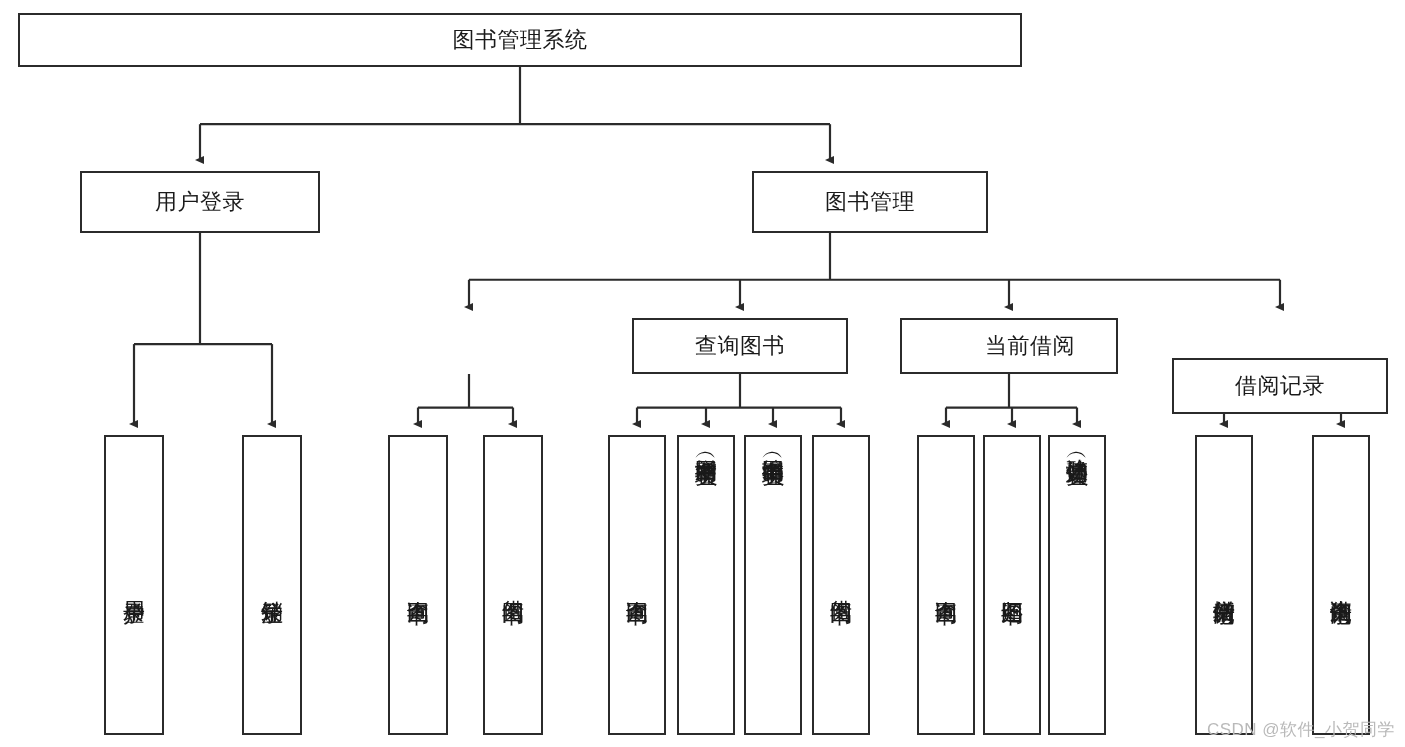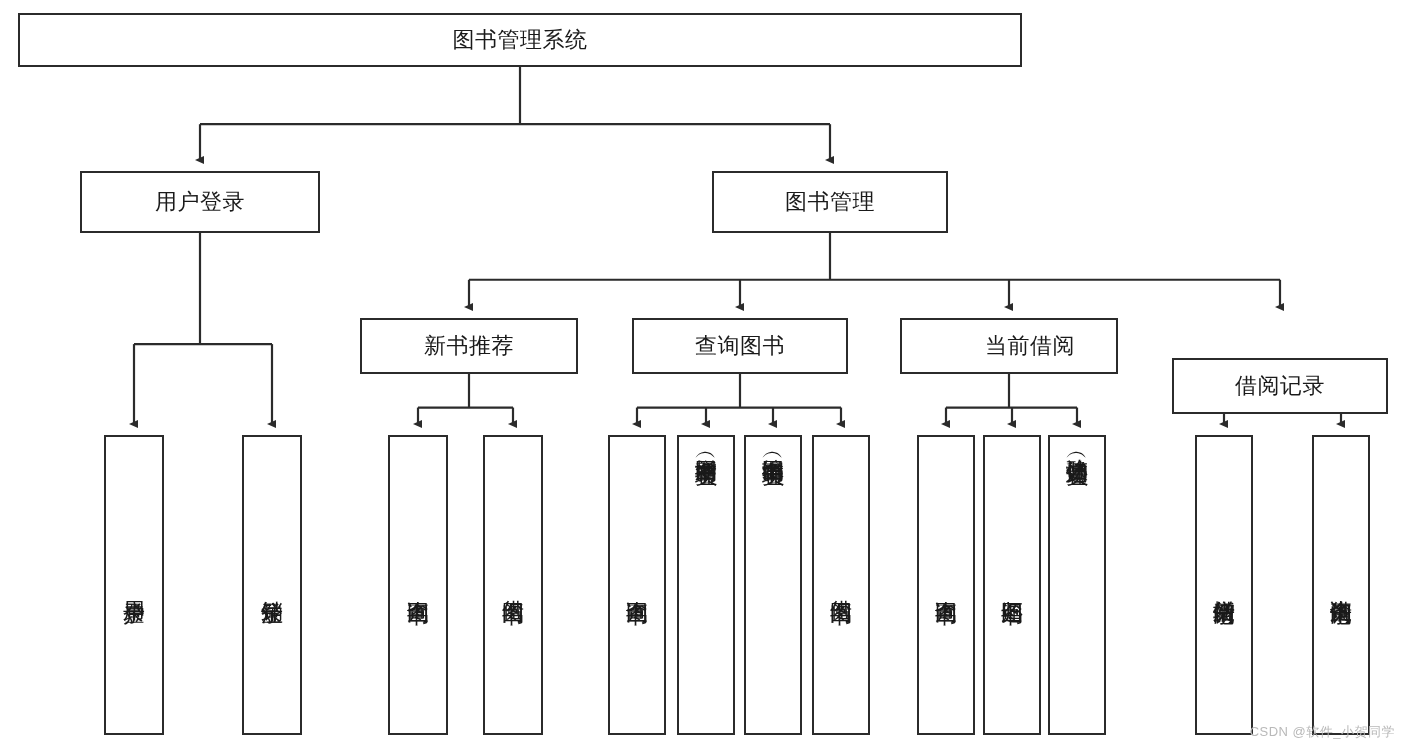--- a/index.html
+++ b/index.html
@@ -114,7 +114,7 @@
   <div class="node node-h" style="left: 80px; top: 171px; width: 240px; height: 62px;">
       <span>用户登录</span>
     </div>
-  <div class="node node-h" style="left: 712px; top: 171px; width: 236px; height: 62px;">
+  <div class="node node-h" style="left: 752px; top: 171px; width: 236px; height: 62px;">
       <span>图书管理</span>
     </div>
 

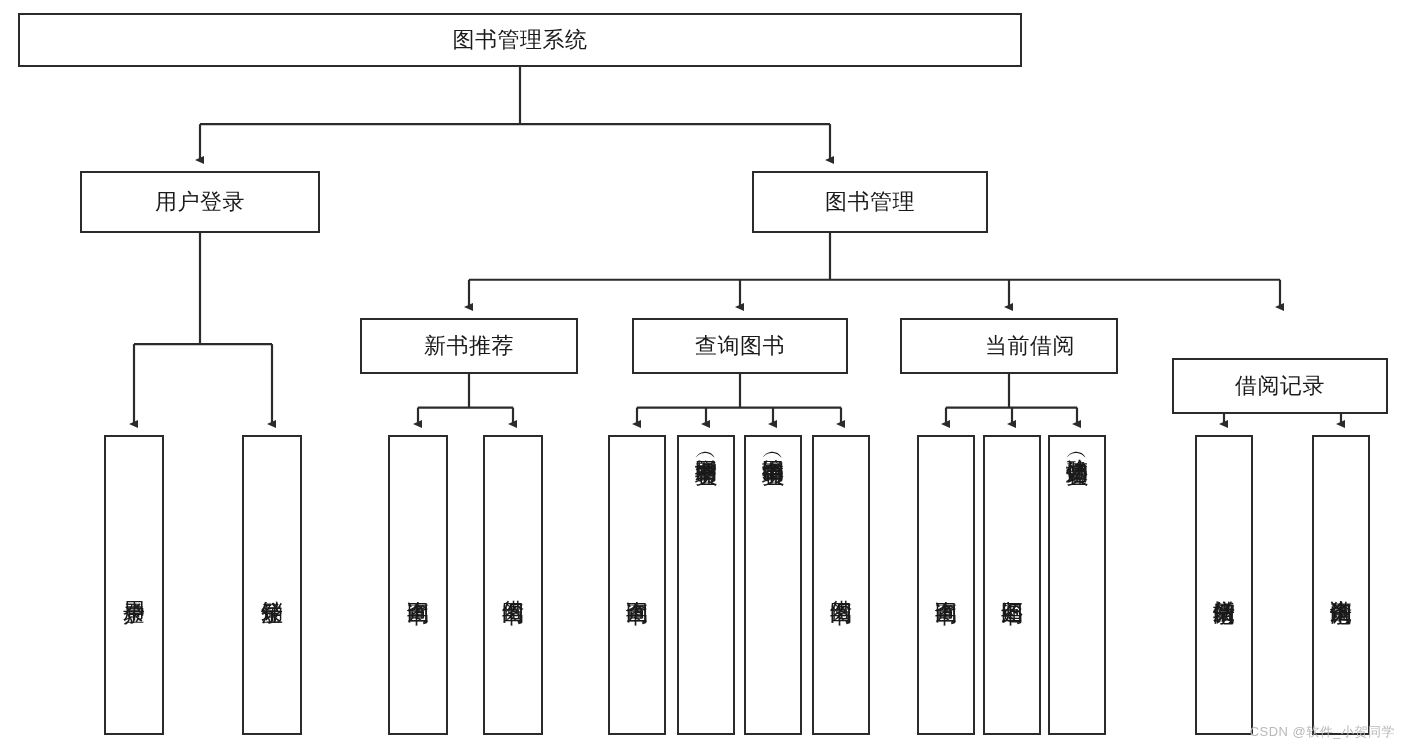--- a/index.html
+++ b/index.html
@@ -118,9 +118,6 @@
       <span>图书管理</span>
     </div>
 
-  <div class="node node-h" style="left: 360px; top: 318px; width: 218px; height: 56px;">
-      <span>新书推荐</span>
-    </div>
   <div class="node node-h" style="left: 632px; top: 318px; width: 216px; height: 56px;">
       <span>查询图书</span>
     </div>

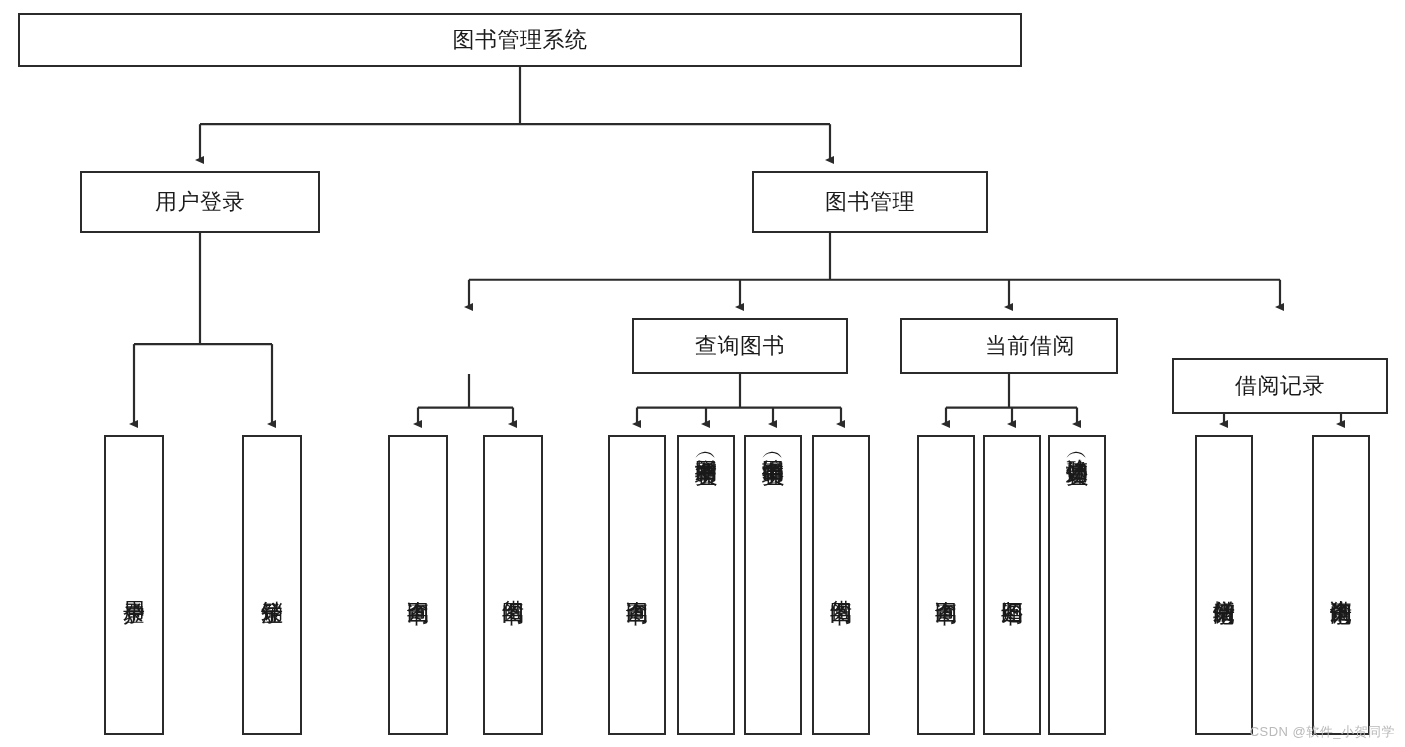--- a/index.html
+++ b/index.html
@@ -60,7 +60,7 @@
     position: absolute;
     right: 10px;
     bottom: 6px;
-    font-size: 13px;
+    font-size: 17px;
     color: #b9b9b9;
     letter-spacing: 0.5px;
     white-space: nowrap;

